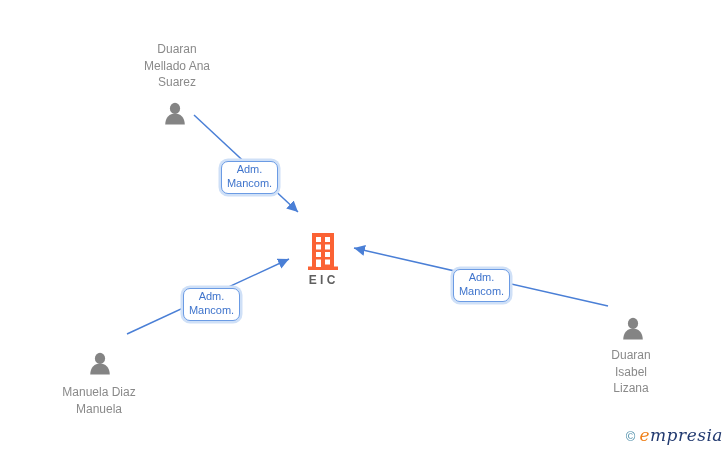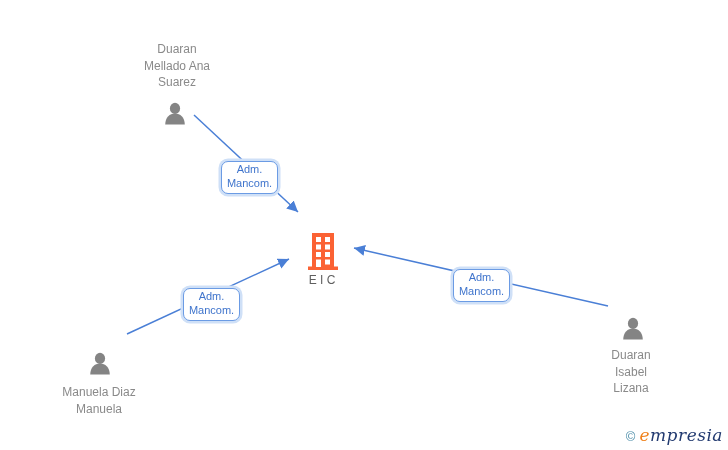--- a/index.html
+++ b/index.html
@@ -22,7 +22,7 @@
   .building svg{display:block;width:32px;height:37px;}
   .building .b-solid{fill:var(--company-icon);}
   .building .b-win{fill:#ffffff;}
-  .company-label{width:120px;text-align:center;font-size:12px;font-weight:400;line-height:15px;color:var(--company-label);cursor:pointer;}
+  .company-label{width:120px;text-align:center;font-size:12px;font-weight:700;line-height:15px;color:var(--company-label);cursor:pointer;}
   .rel-box{
     width:55px;height:31px;background:#fff;border:1.5px solid var(--box-border);
     border-radius:7px;box-shadow:0 0 0 2.5px var(--box-glow);

